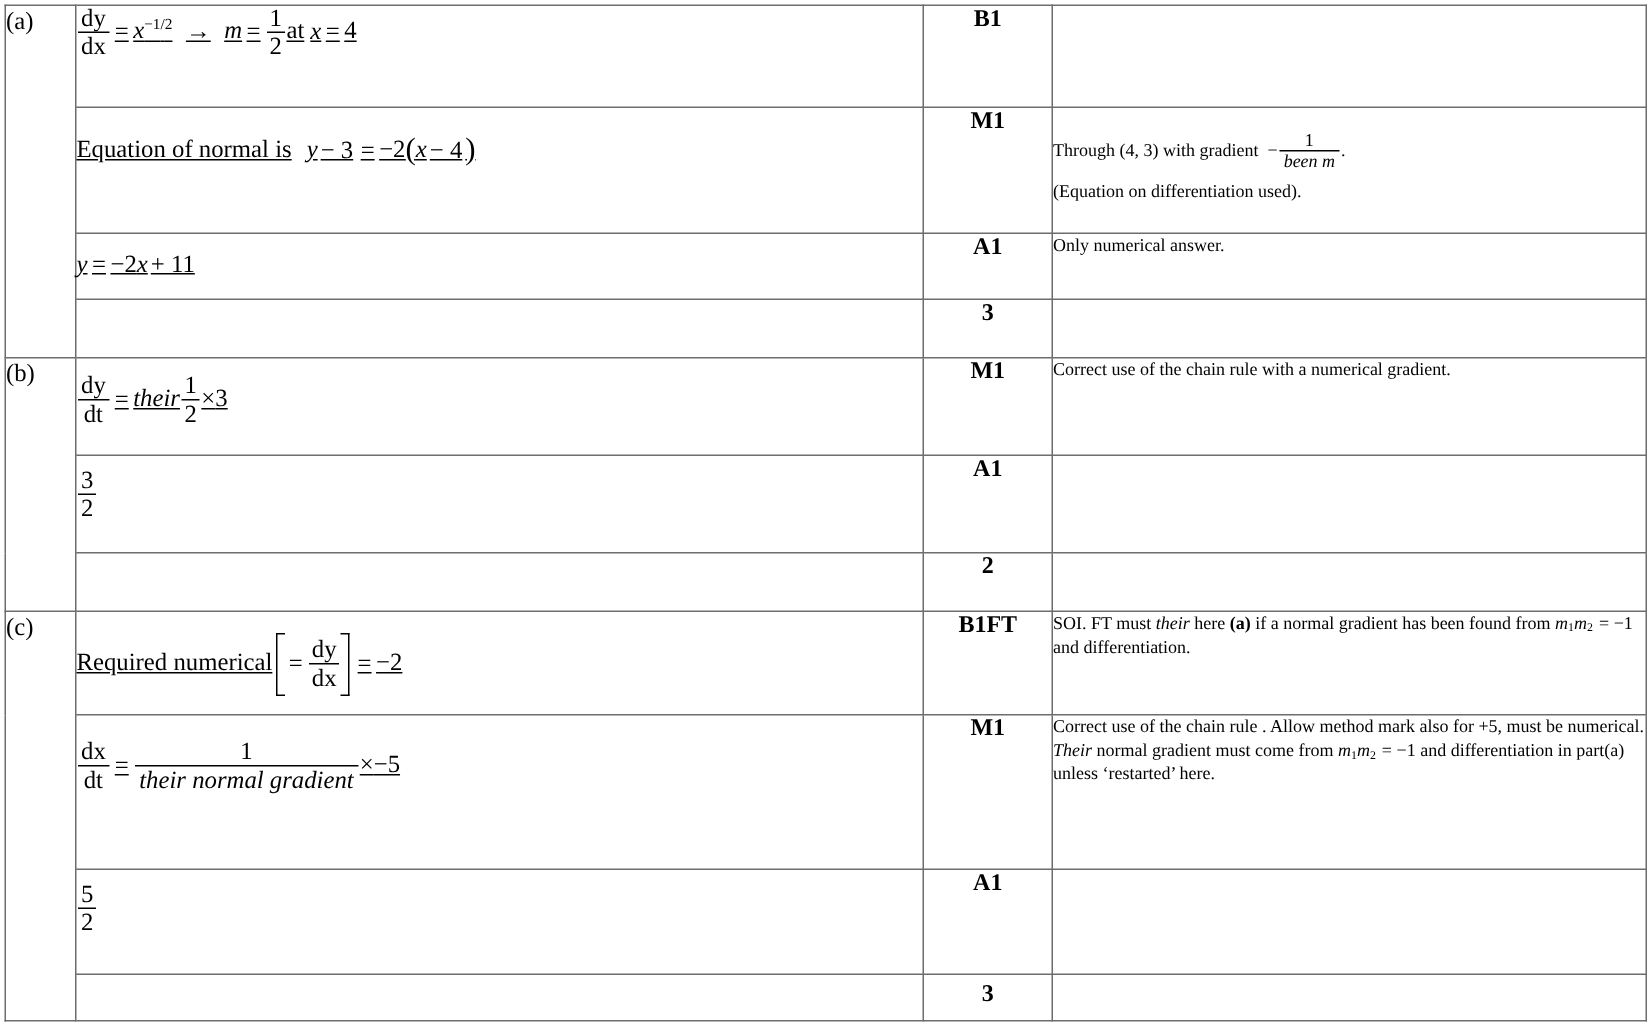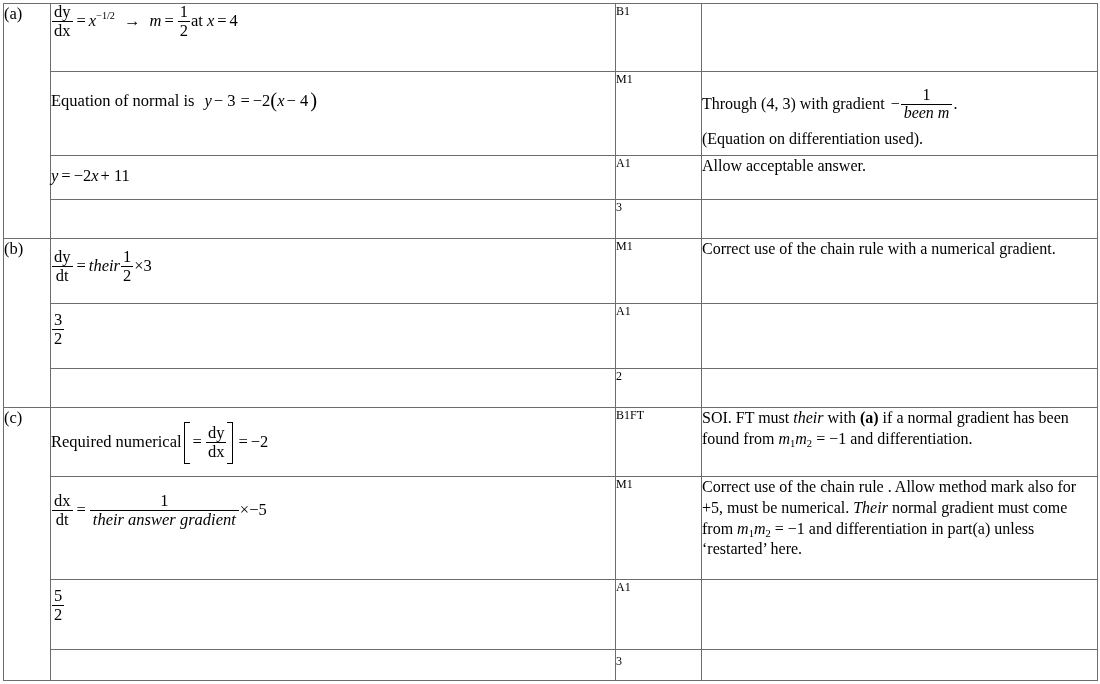--- a/index.html
+++ b/index.html
@@ -72,6 +72,7 @@
     white-space: nowrap;
     display: inline-block;
     line-height: 1.0;
+    text-decoration: underline;
   }
   .it { font-style: italic; }
   .up { font-style: normal; }

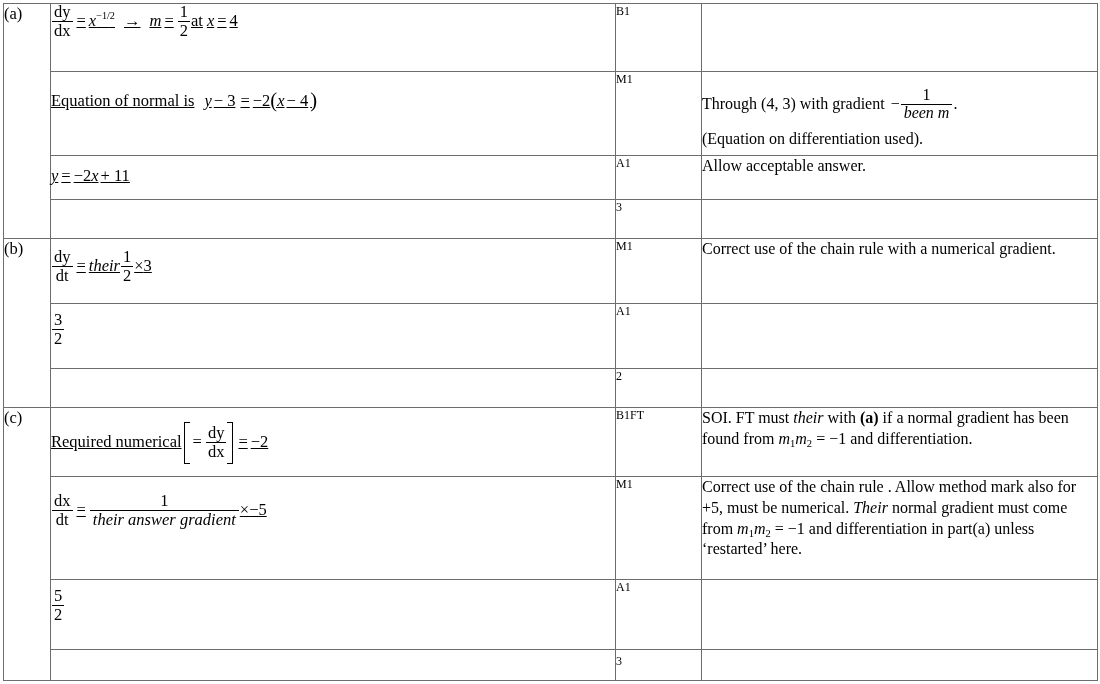--- a/index.html
+++ b/index.html
@@ -54,10 +54,10 @@
     font-size: 16.5px;
   }
   .cell-marks {
-    text-align: left;
+    text-align: center;
     padding: 7px 14px 4px 4px;
-    font-weight: normal;
-    font-size: 12px;
+    font-weight: bold;
+    font-size: 16px;
     white-space: nowrap;
   }
   .cell-comment {

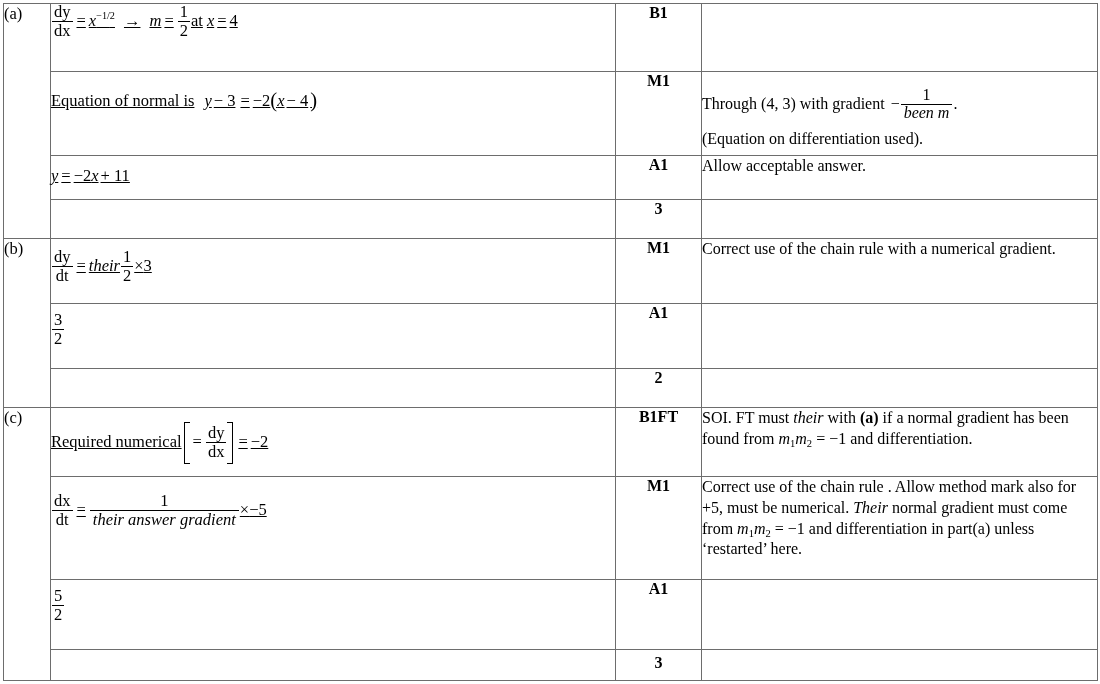--- a/index.html
+++ b/index.html
@@ -62,7 +62,7 @@
   }
   .cell-comment {
     padding: 7px 8px 4px 8px;
-    font-size: 16px;
+    font-size: 12px;
     line-height: 1.30;
   }
 

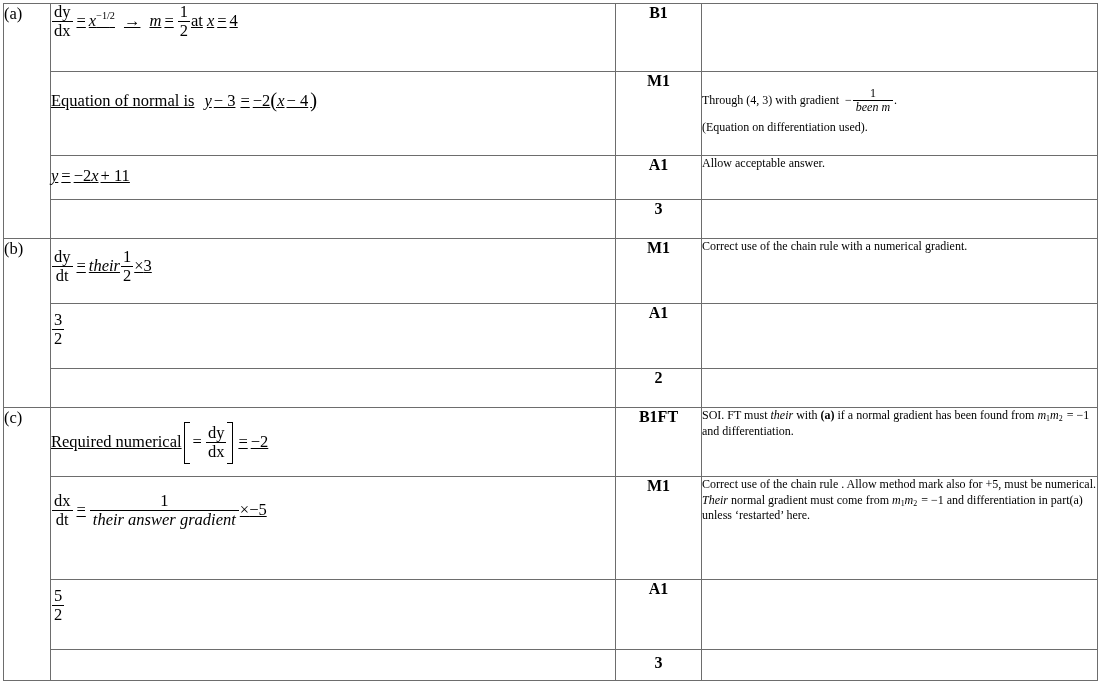--- a/index.html
+++ b/index.html
@@ -197,7 +197,7 @@
           <span>A1</span>
         </td>
         <td class="cell-comment">
-          <span>Allow acceptable answer.</span>
+          <span>Only numerical answer.</span>
         </td>
       </tr>
 

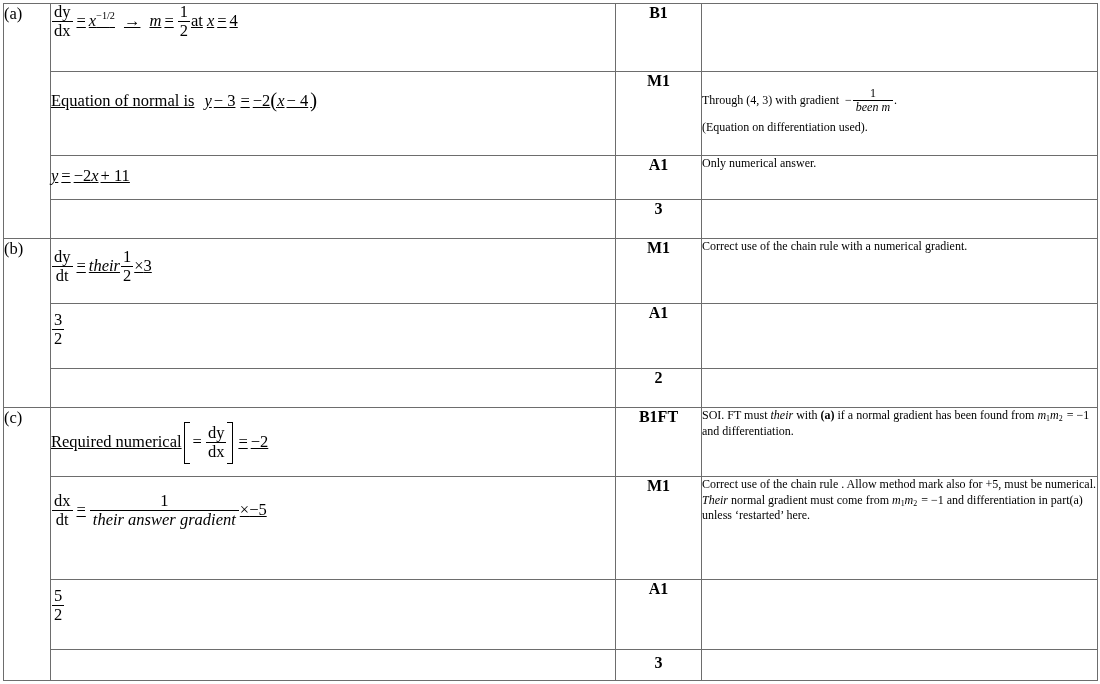--- a/index.html
+++ b/index.html
@@ -263,7 +263,7 @@
           <span>B1FT</span>
         </td>
         <td class="cell-comment">
-          <span>SOI. FT must </span><span class="it">their</span><span> with </span><b>(a)</b><span> if a normal gradient has been found from </span><span class="nowrap"><span class="it">m</span><sub class="sb">1</sub><span class="it">m</span><sub class="sb">2</sub><span style="padding-left:4px">= −1</span></span><span> and differentiation.</span>
+          <span>SOI. FT must </span><span class="it">their</span><span> here </span><b>(a)</b><span> if a normal gradient has been found from </span><span class="nowrap"><span class="it">m</span><sub class="sb">1</sub><span class="it">m</span><sub class="sb">2</sub><span style="padding-left:4px">= −1</span></span><span> and differentiation.</span>
         </td>
       </tr>
 

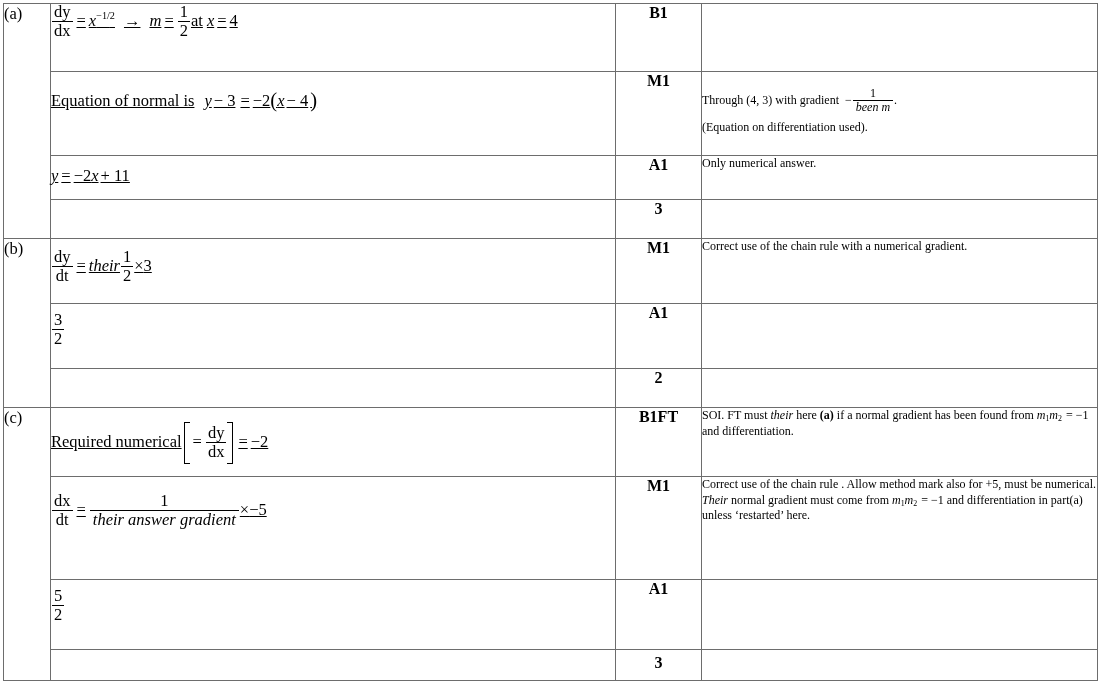--- a/index.html
+++ b/index.html
@@ -269,7 +269,7 @@
 
       <tr style="height:103px;">
         <td class="cell-work" style="padding-top:16px;">
-          <span class="math"><span class="frac"><span class="num up it">dx</span><span class="den up it">dt</span></span><span class="op">=</span><span class="frac wide"><span class="num">1</span><span class="den it">their answer gradient</span></span><span>×</span><span>−5</span></span>
+          <span class="math"><span class="frac"><span class="num up it">dx</span><span class="den up it">dt</span></span><span class="op">=</span><span class="frac wide"><span class="num">1</span><span class="den it">their normal gradient</span></span><span>×</span><span>−5</span></span>
         </td>
         <td class="cell-marks">
           <span>M1</span>

